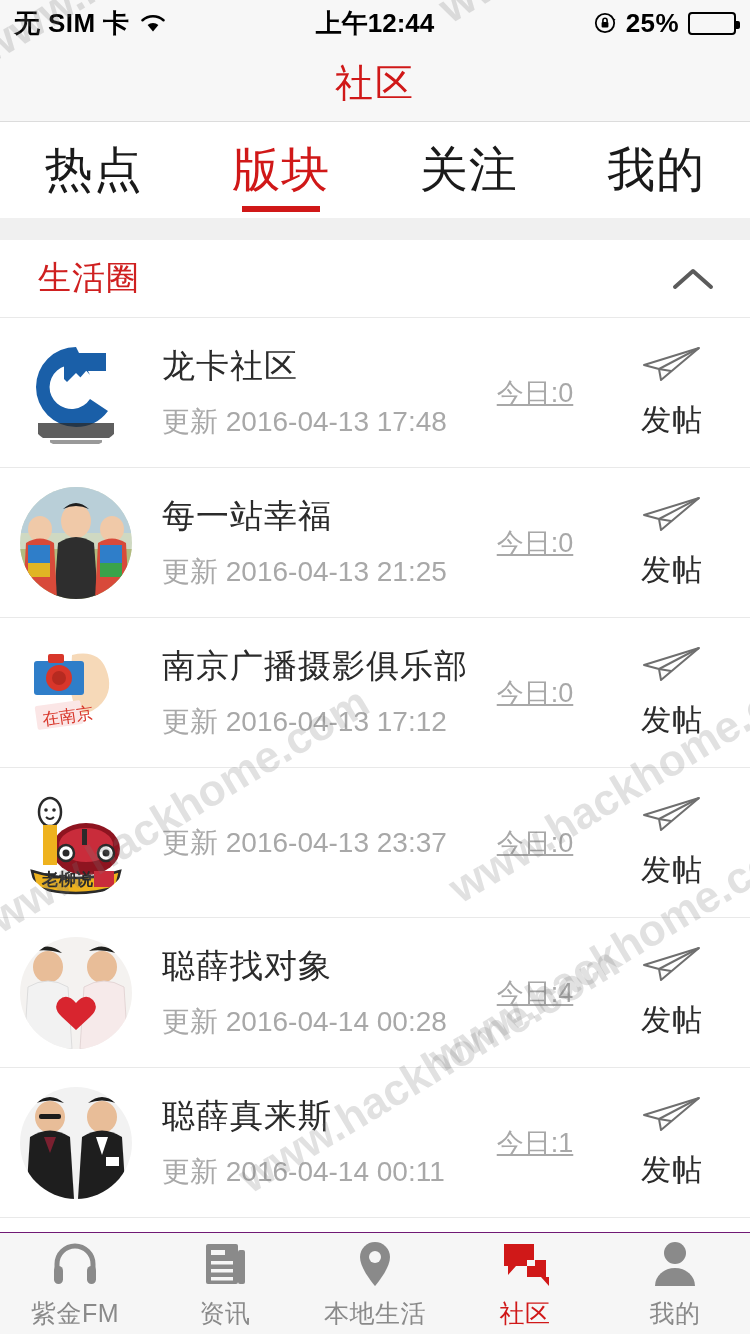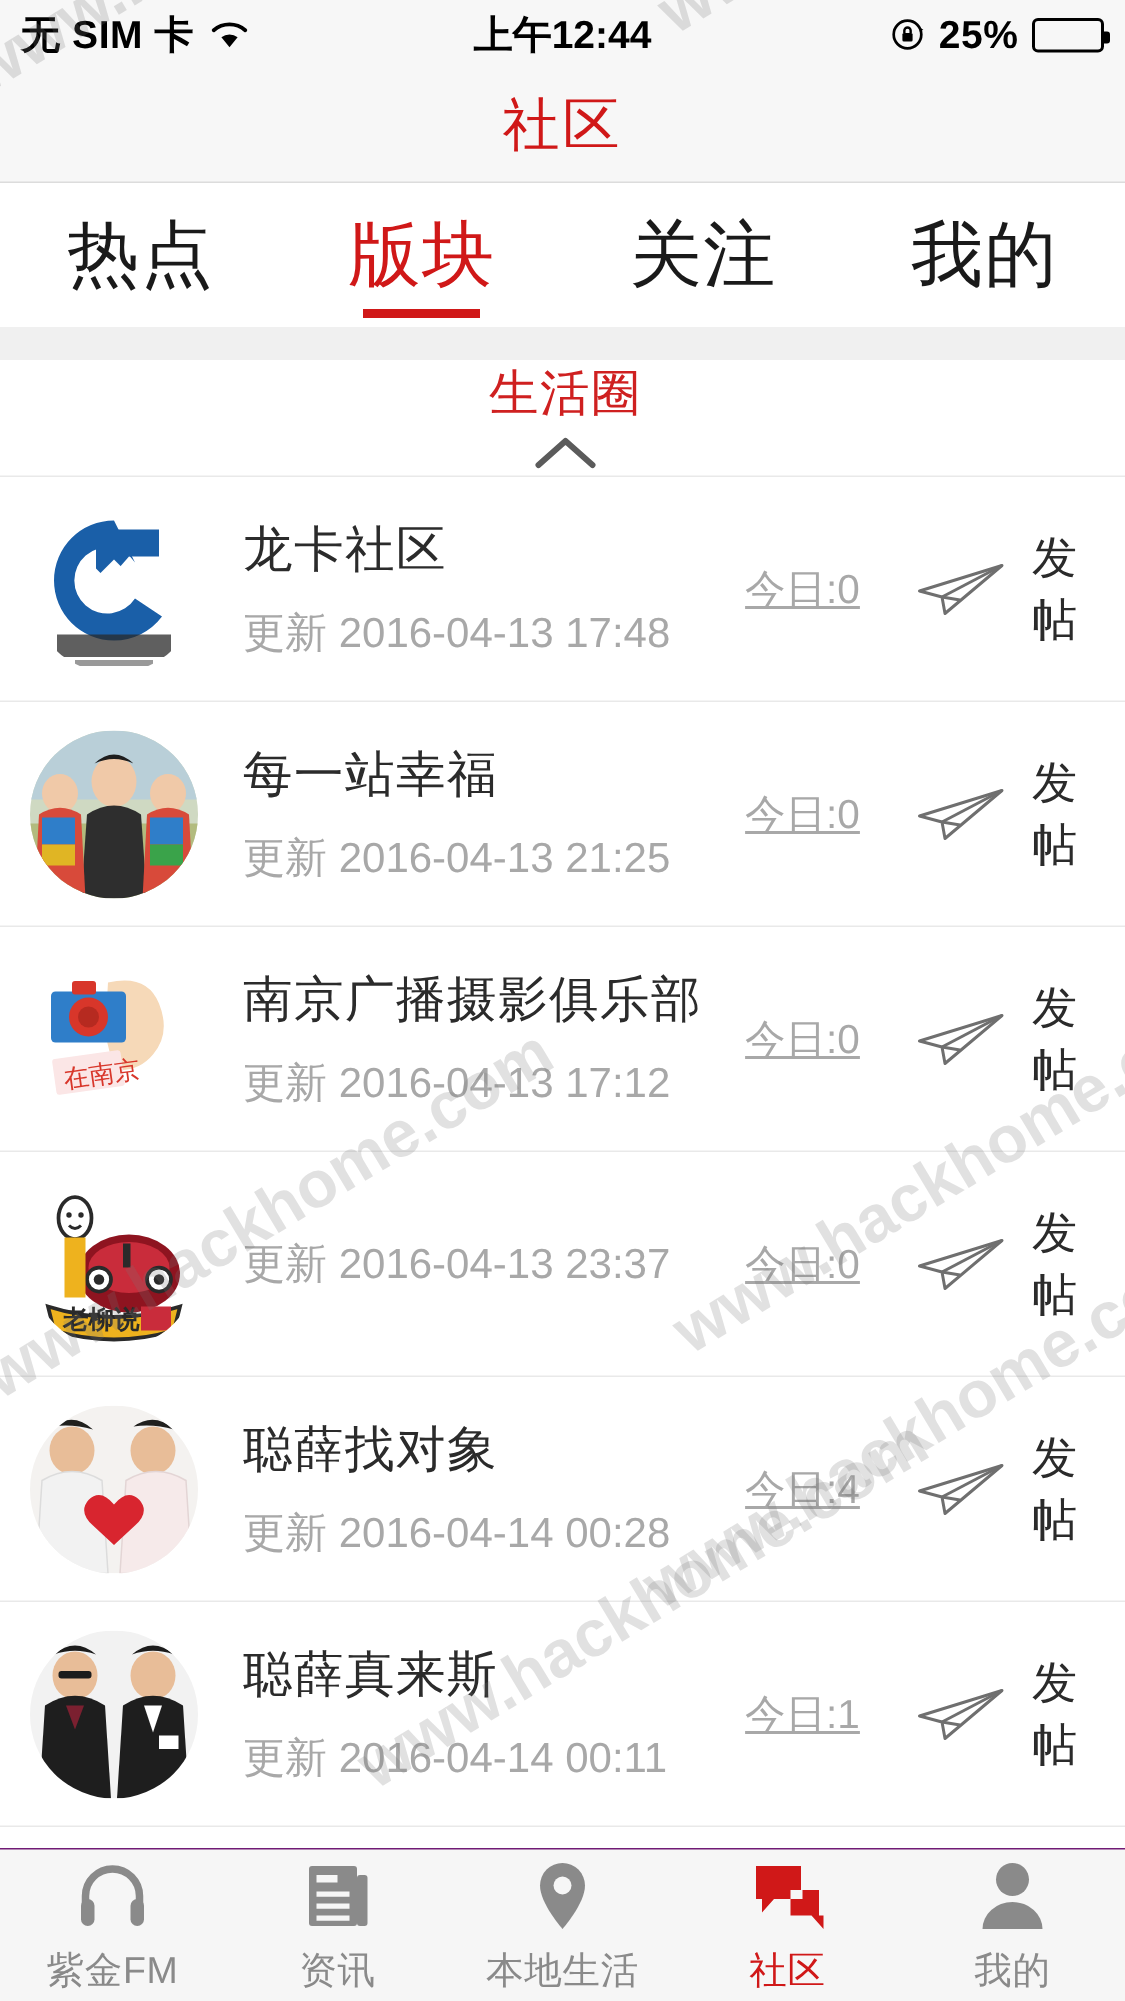--- a/index.html
+++ b/index.html
@@ -85,7 +85,7 @@
     display: flex; align-items: center; justify-content: space-between;
     padding: 0 34px 0 38px;
     border-bottom: 1px solid #e9e9e9;
-    position: relative; z-index: 3; flex-direction: column;
+    position: relative; z-index: 3;
   }
   .section-title { font-size: 33px; color: #cf2020; letter-spacing: 1px; }
   .chevron { width: 46px; height: 30px; }

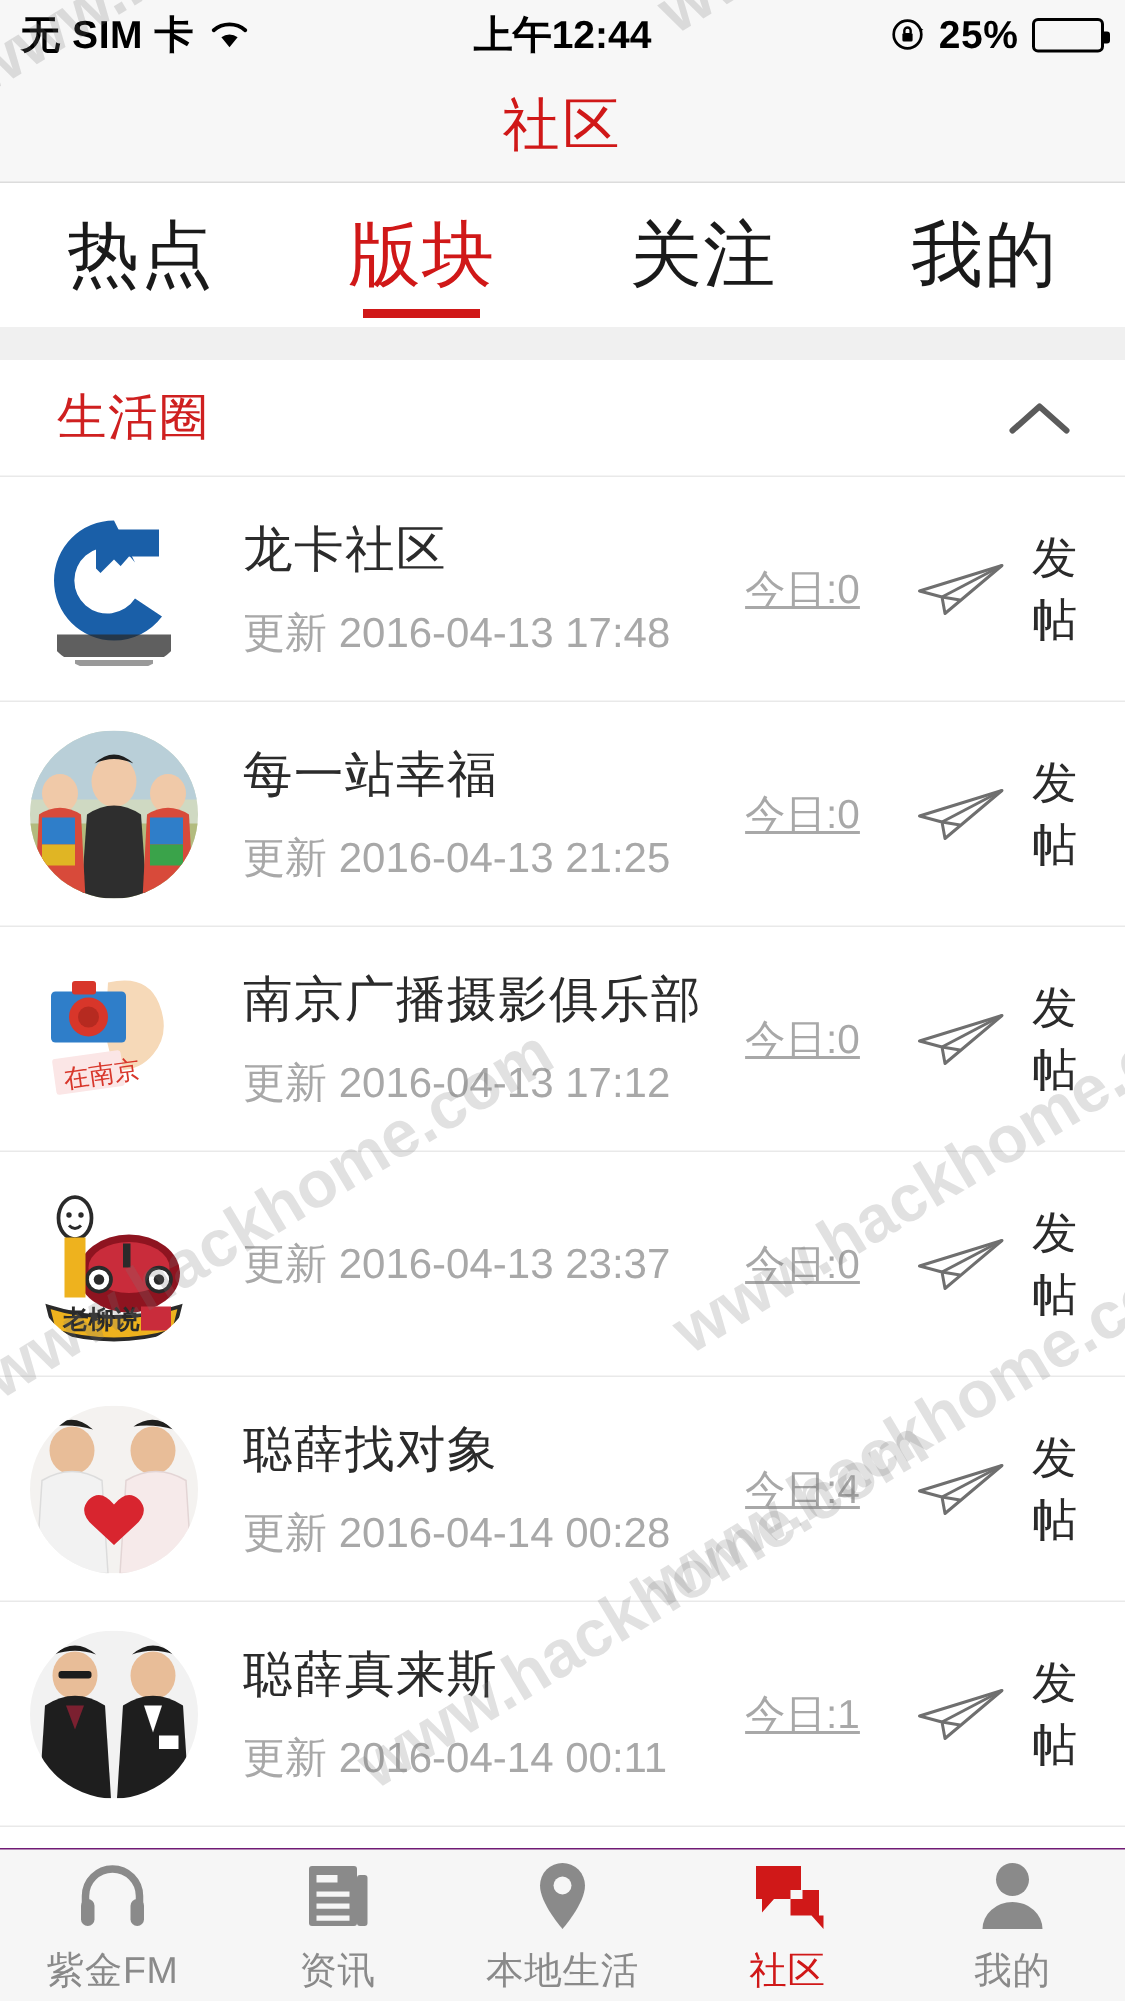--- a/index.html
+++ b/index.html
@@ -117,7 +117,7 @@
   }
   .row-action {
     width: 124px; flex: 0 0 124px;
-    display: flex; flex-direction: row; align-items: center; justify-content: center;
+    display: flex; flex-direction: column; align-items: center; justify-content: center;
     gap: 16px;
   }
   .plane { width: 62px; height: 40px; }

